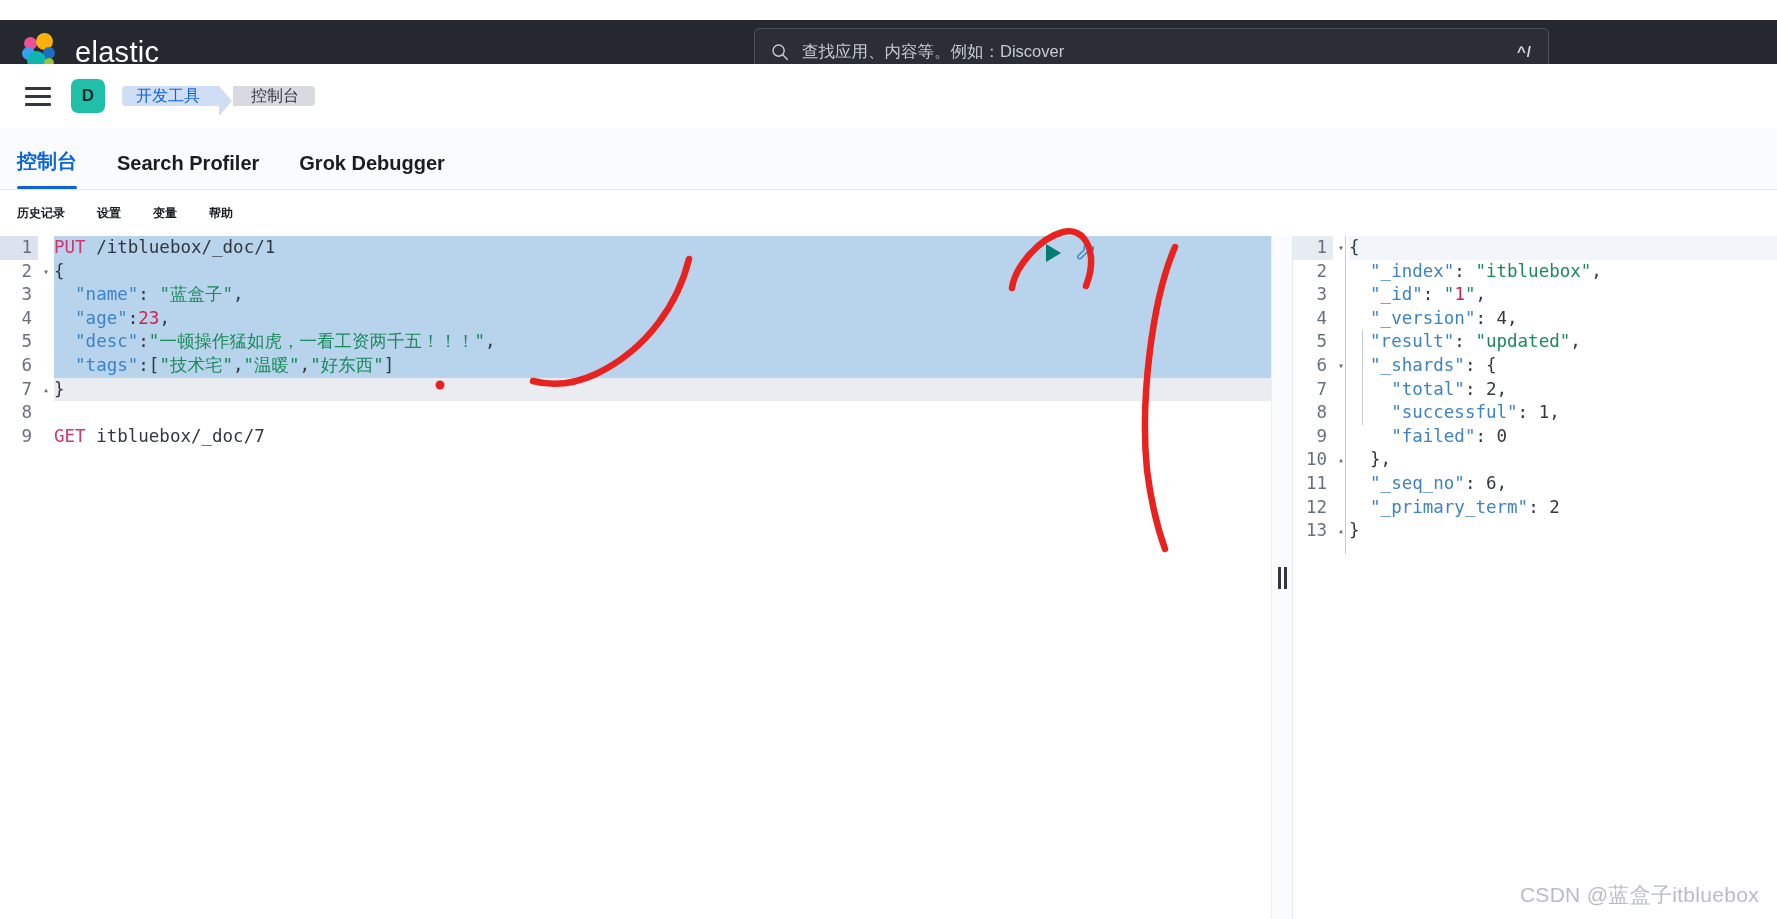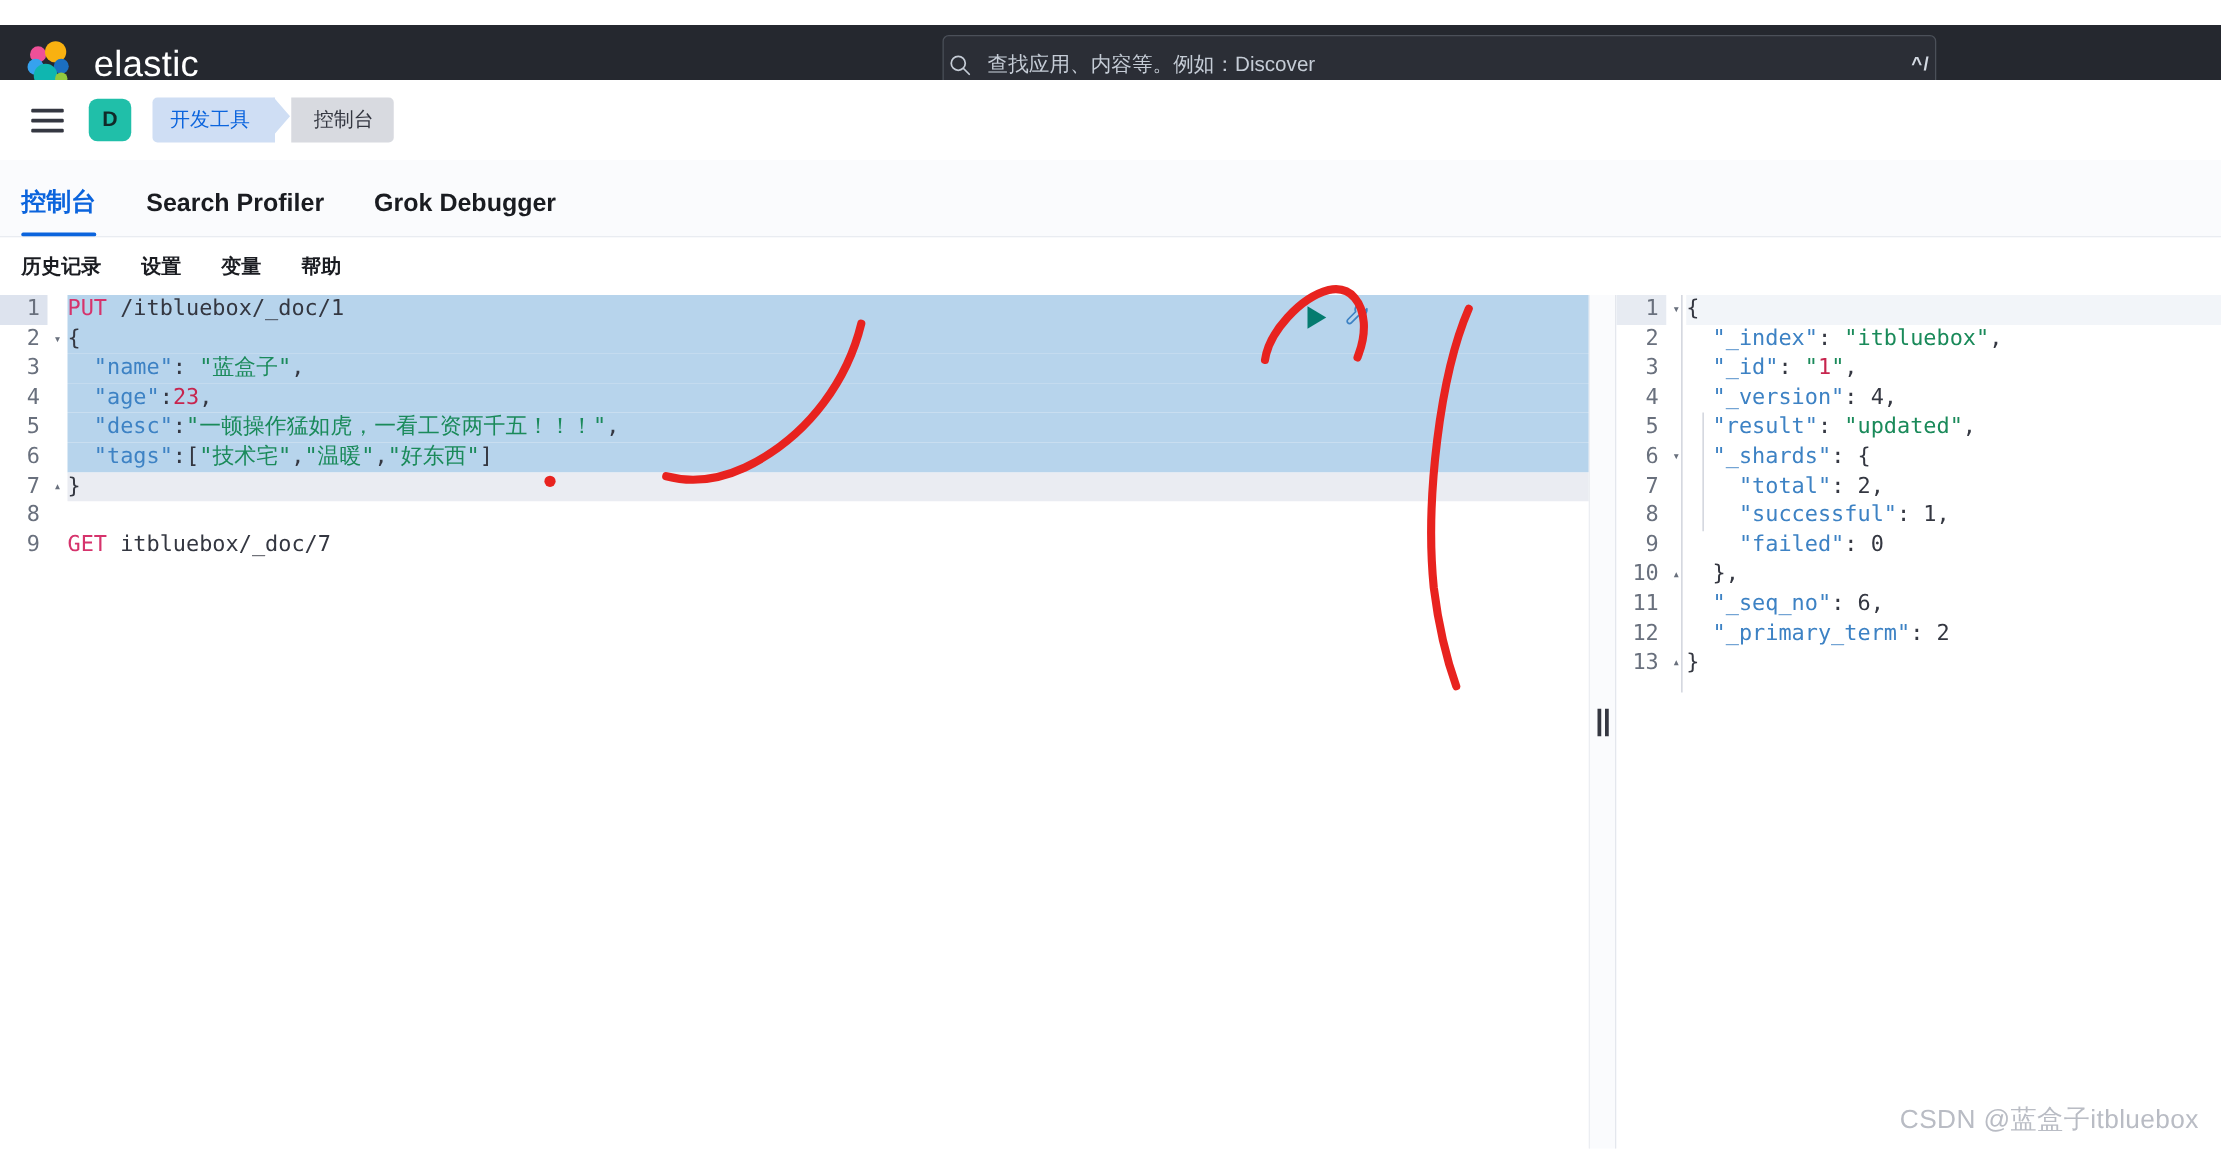--- a/index.html
+++ b/index.html
@@ -33,7 +33,7 @@
   .globalsearch {
     position: absolute; left: 754px; top: 8px; width: 795px; height: 47px;
     background: #2b2e36; border: 1px solid #4b5059; border-radius: 5px;
-    display: flex; align-items: center; padding: 0 4px;
+    display: flex; align-items: center; padding: 0 16px;
   }
   .gs-icon { width: 18px; height: 18px; flex: 0 0 18px; }
   .gs-icon svg { display:block; }

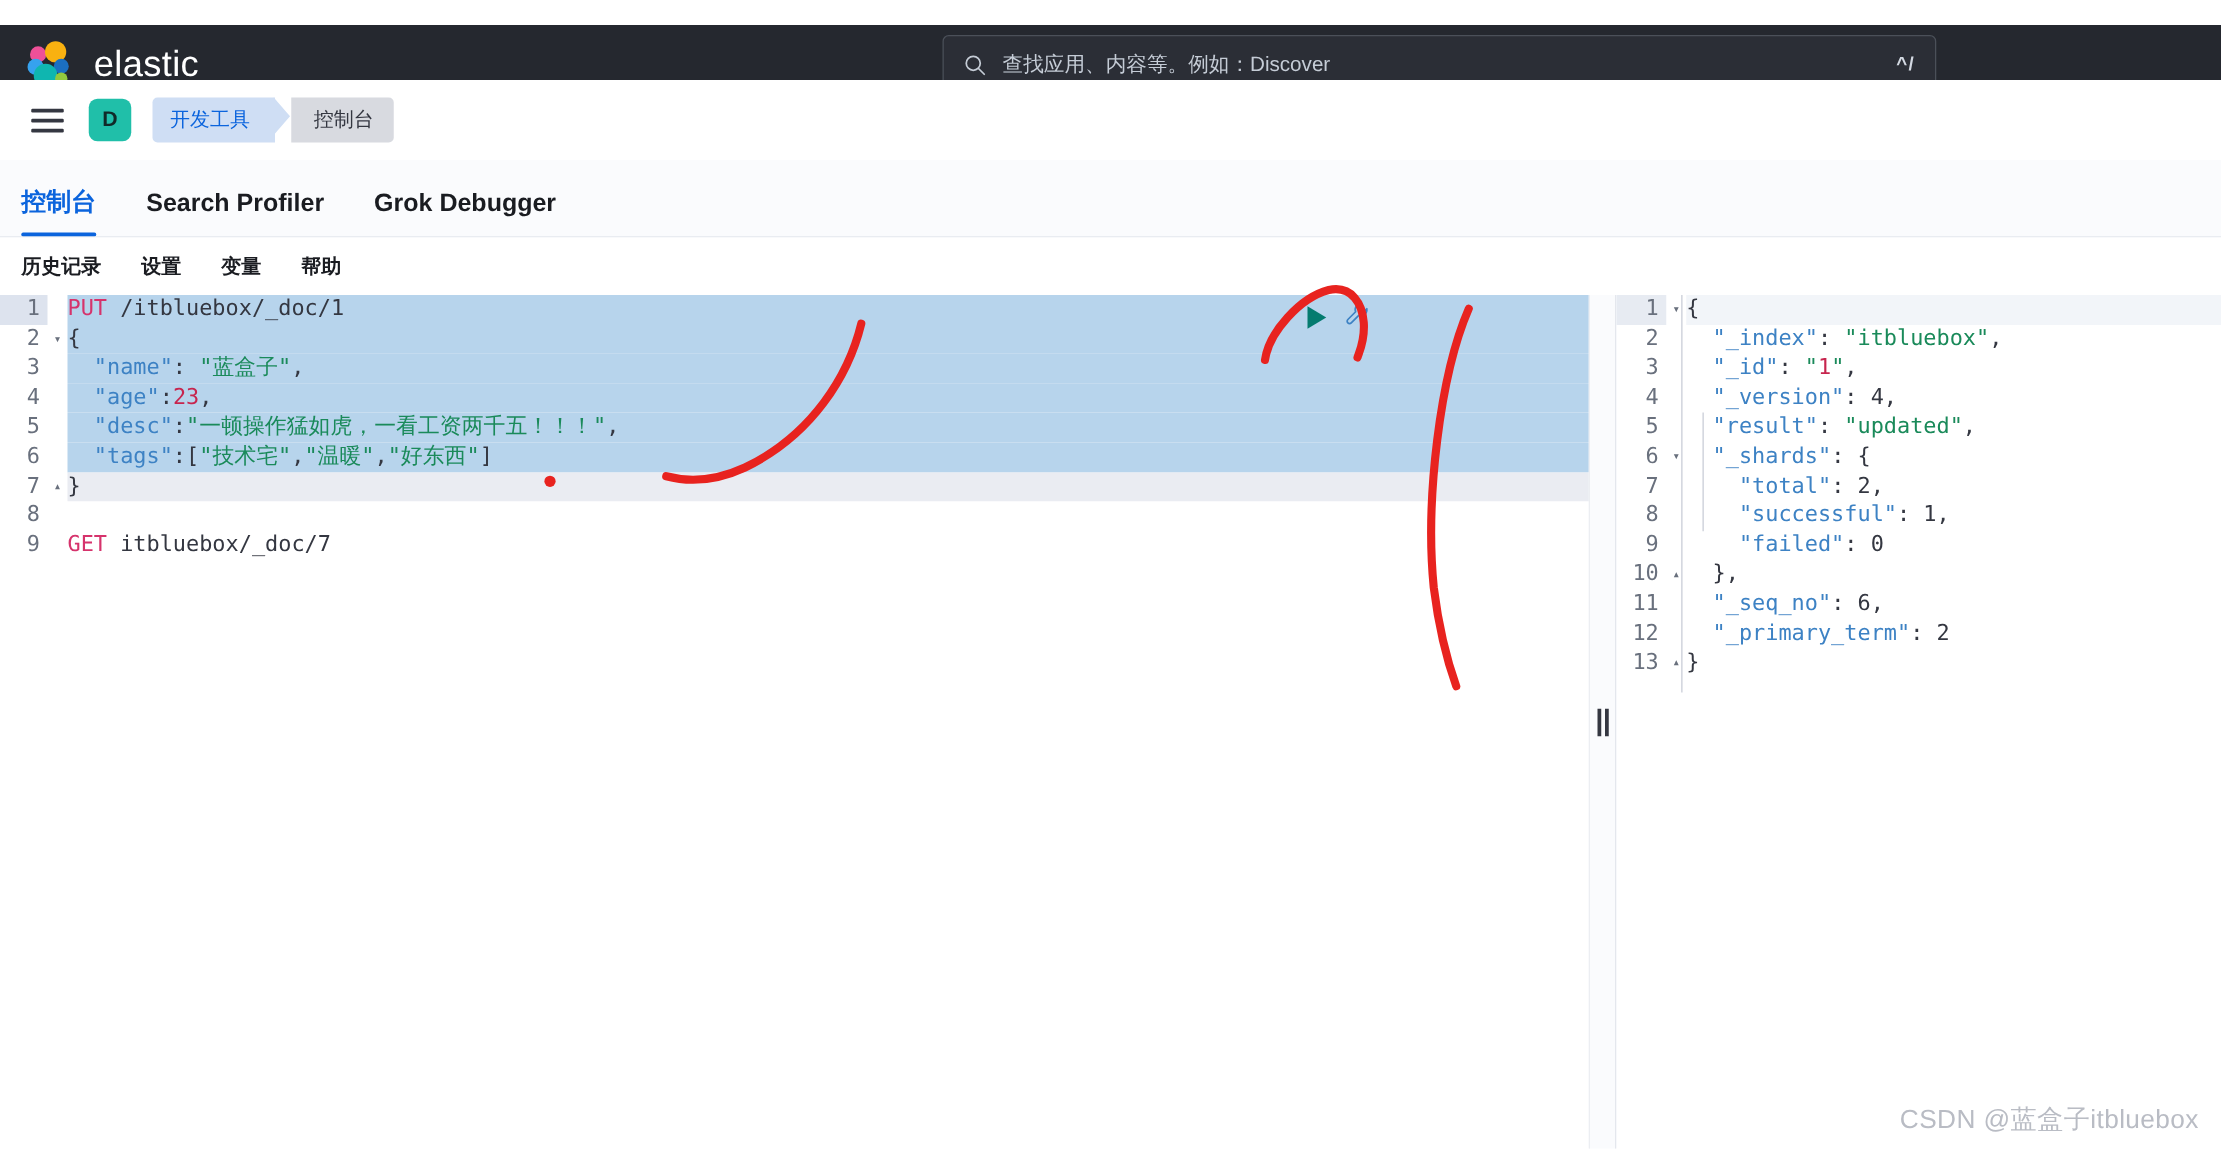--- a/index.html
+++ b/index.html
@@ -60,7 +60,7 @@
   }
   .breadcrumb { display: flex; align-items: center; margin-left: 17px; height: 30px; }
   .crumb {
-    position: relative; height: 36px; display: flex; align-items: center;
+    position: relative; height: 20px; display: flex; align-items: center;
     font-size: 16px; padding: 0 16px 0 14px; white-space: nowrap; font-family: Liberation Serif, serif;
   }
   .crumb-1 {

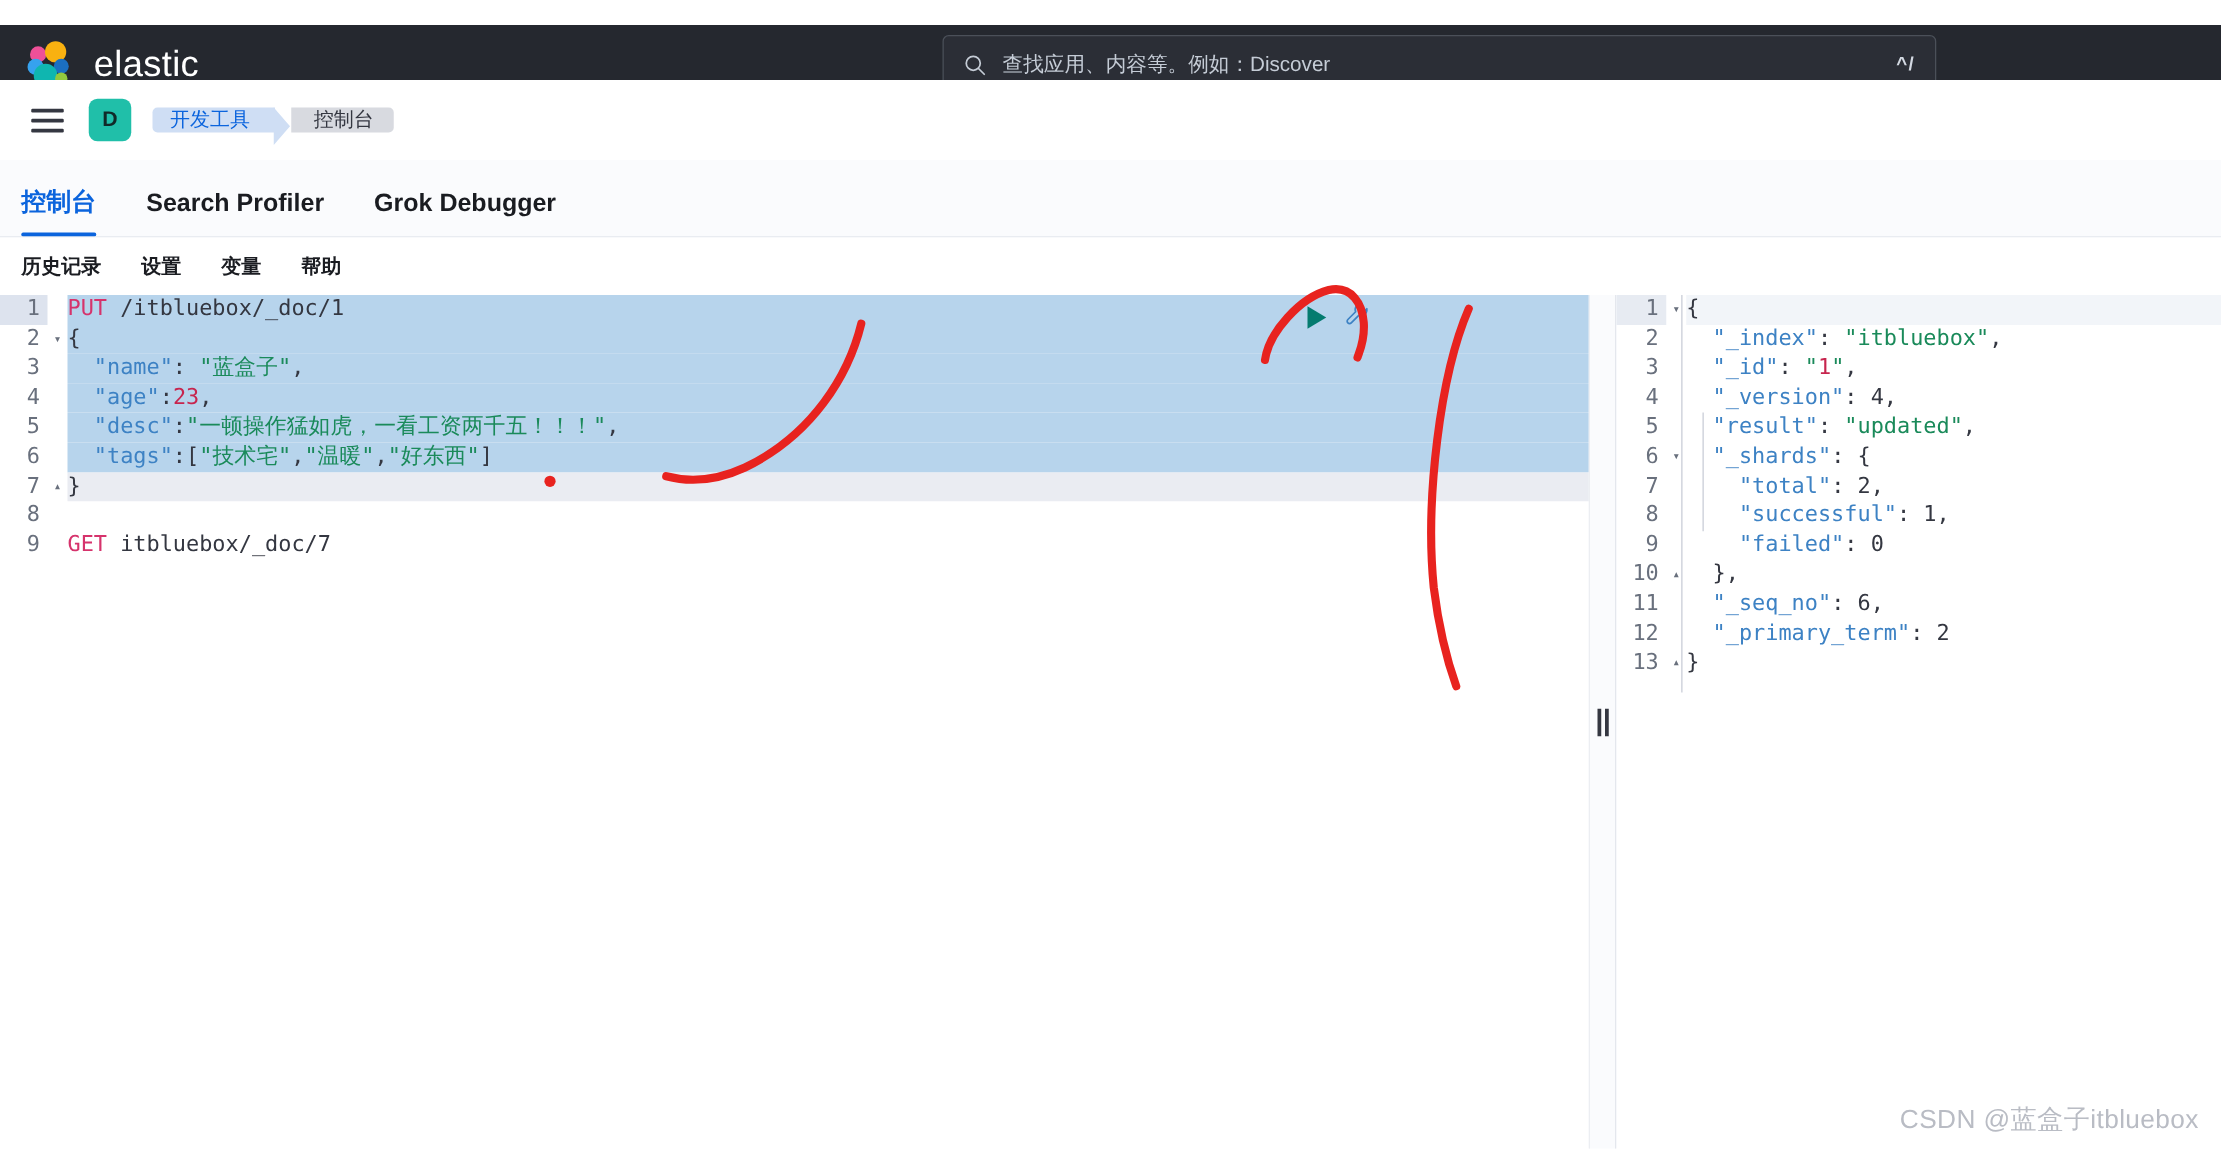--- a/index.html
+++ b/index.html
@@ -105,7 +105,7 @@
     background: #ffffff; display: flex; align-items: center; padding-left: 17px;
   }
   .subnav-item {
-    font-size: 16px; font-weight: 700; color: #1a1c21;
+    font-size: 12px; font-weight: 700; color: #1a1c21;
     margin-right: 32px; cursor: pointer;
   }
 

